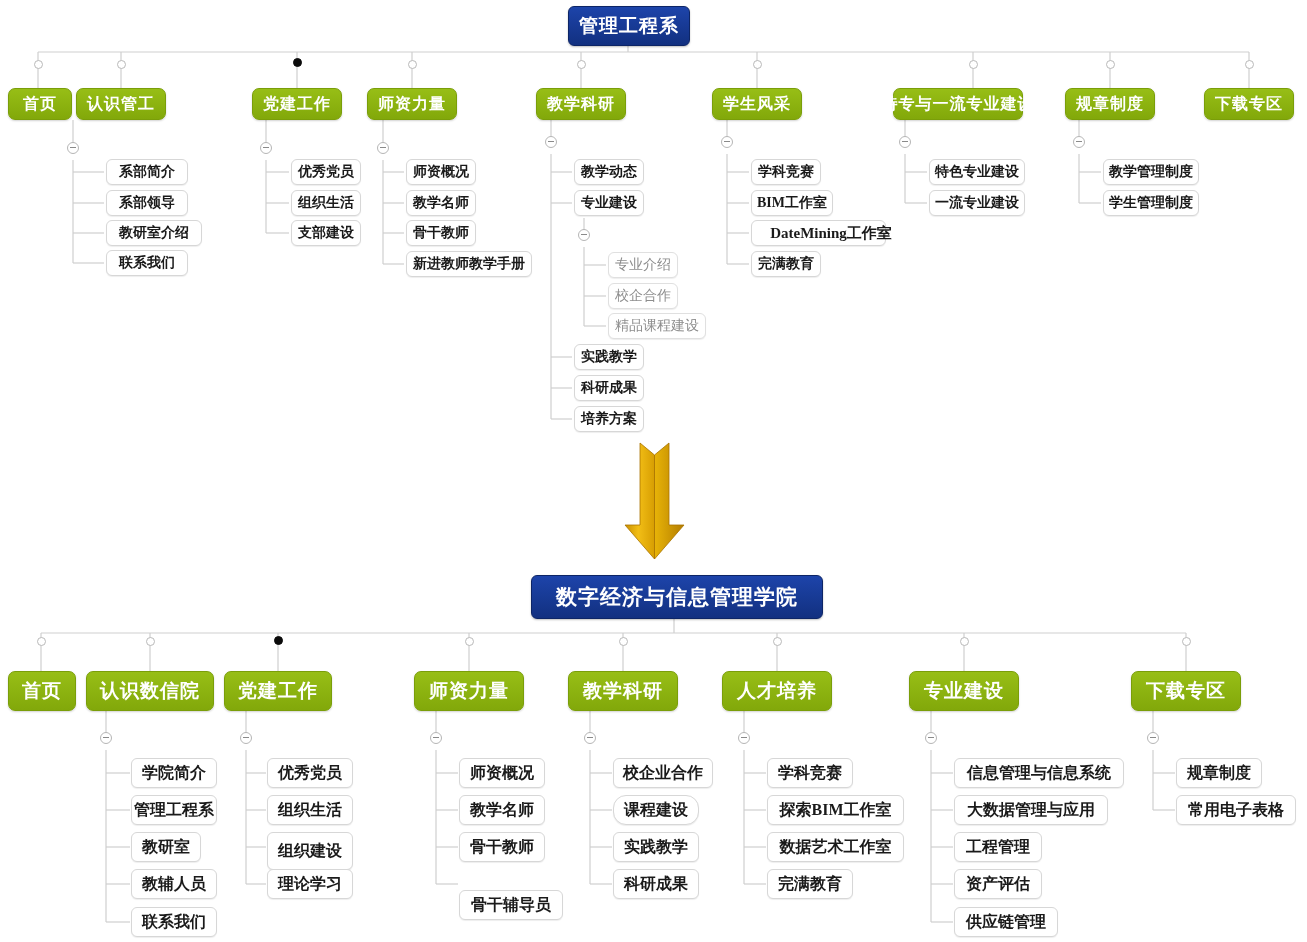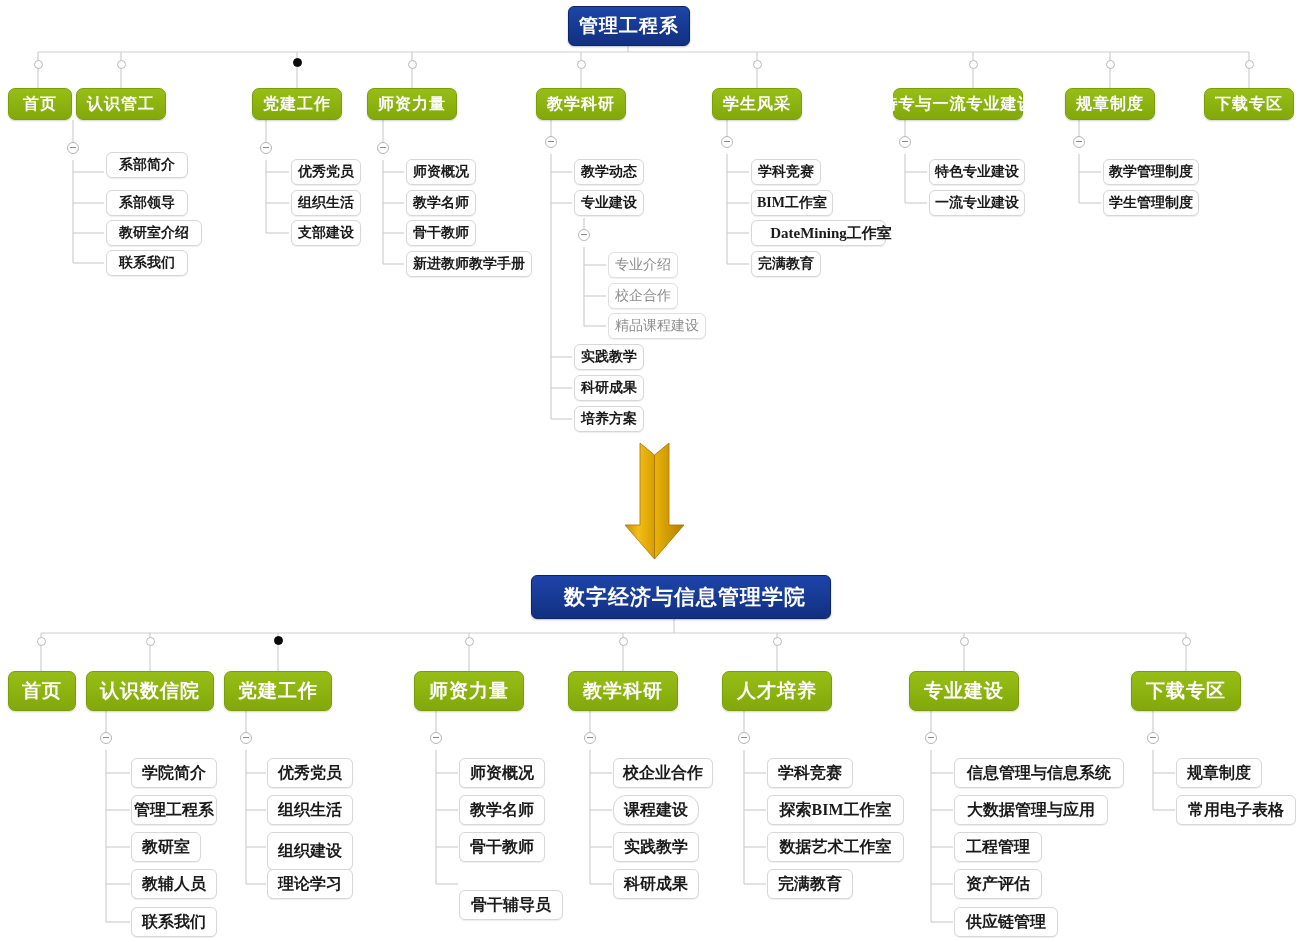--- a/index.html
+++ b/index.html
@@ -308,7 +308,7 @@
   <div class="toggle" style="left:899px; top:136px;"></div>
   <div class="toggle" style="left:1073px; top:136px;"></div>
 
-  <div class="leaf-node" style="left:106px; top:152px; width:82px; height:26px;">系部简介</div>
+  <div class="leaf-node" style="left:106px; top:159px; width:82px; height:26px;">系部简介</div>
   <div class="leaf-node" style="left:106px; top:190px; width:82px; height:26px;">系部领导</div>
   <div class="leaf-node" style="left:106px; top:220px; width:96px; height:26px;">教研室介绍</div>
   <div class="leaf-node" style="left:106px; top:250px; width:82px; height:26px;">联系我们</div>

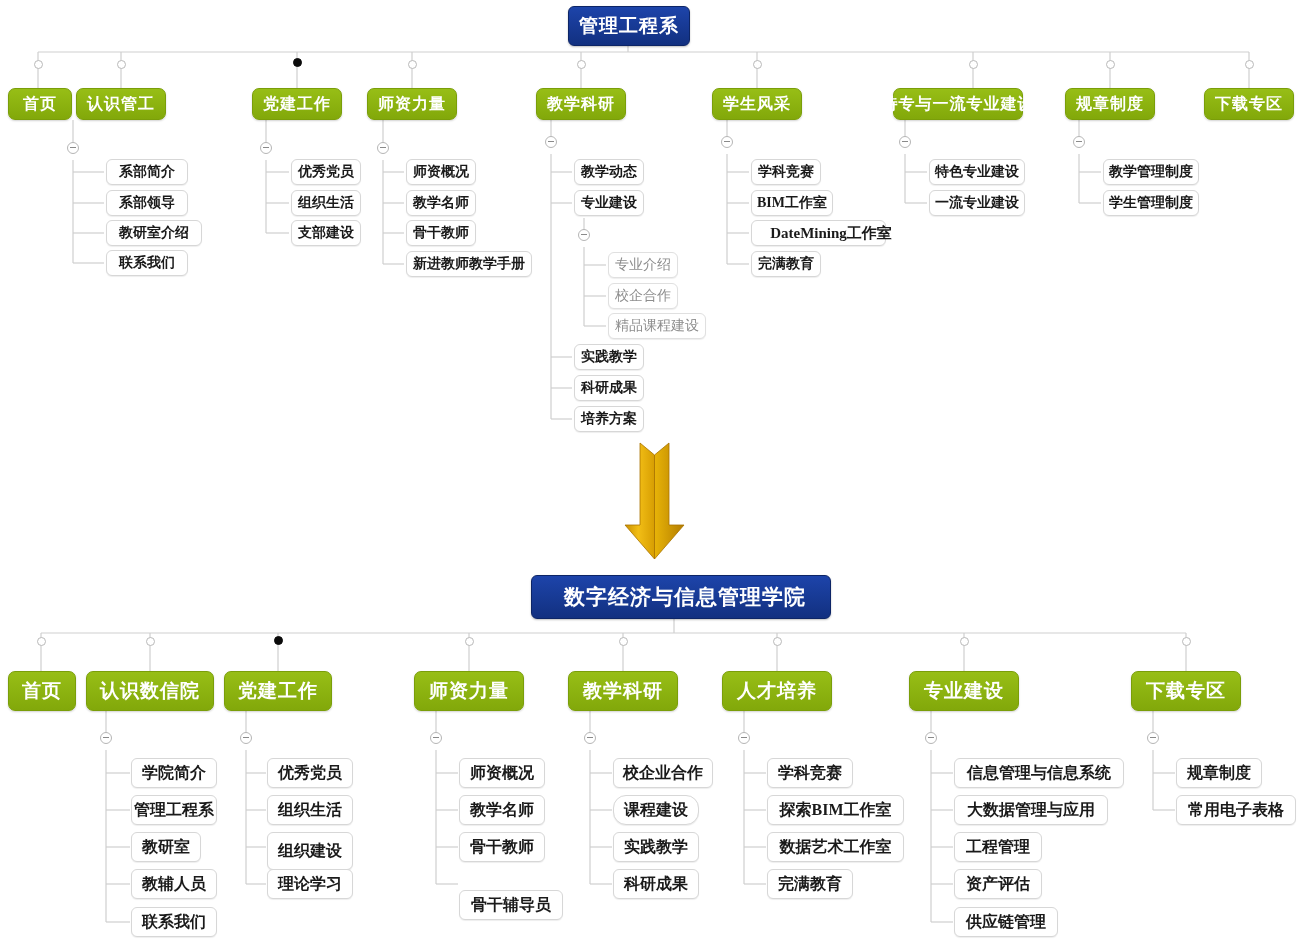--- a/index.html
+++ b/index.html
@@ -363,7 +363,7 @@
     </svg>
   </div>
 
-  <div class="root-node" style="left:531px; top:575px; width:290px; height:42px; font-size:21px;padding-left:8px;">数字经济与信息管理学院</div>
+  <div class="root-node" style="left:531px; top:575px; width:290px; height:42px; font-size:21px;">数字经济与信息管理学院</div>
 
   <div class="bullet" style="left:36.5px; top:637px;"></div>
   <div class="bullet" style="left:145.5px; top:637px;"></div>

